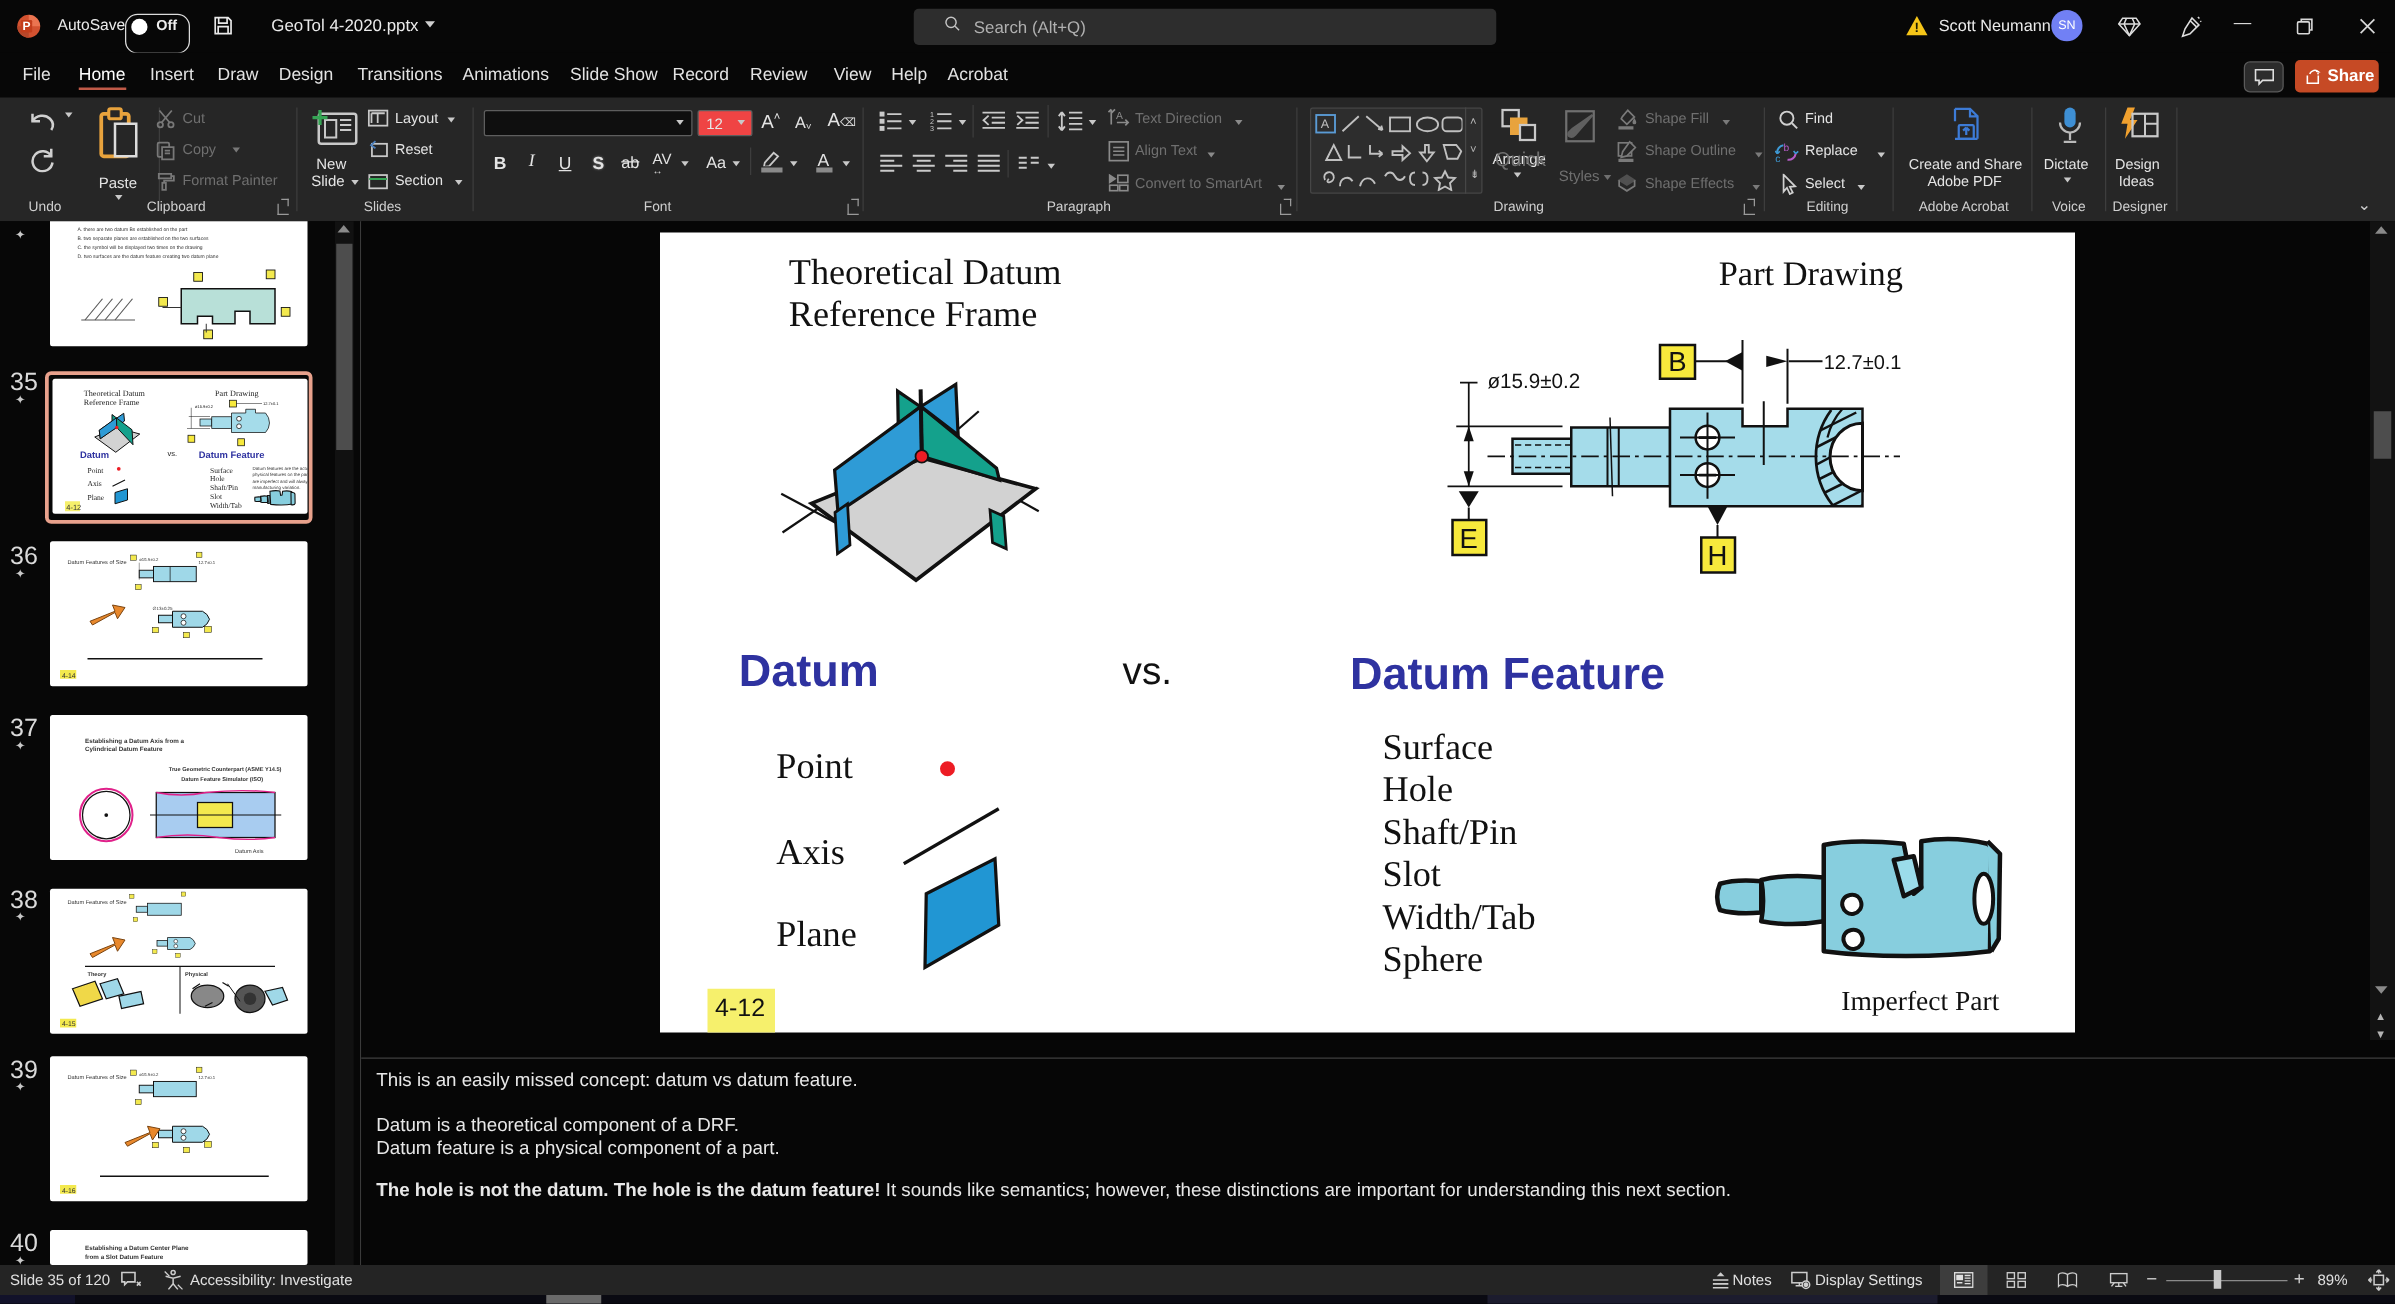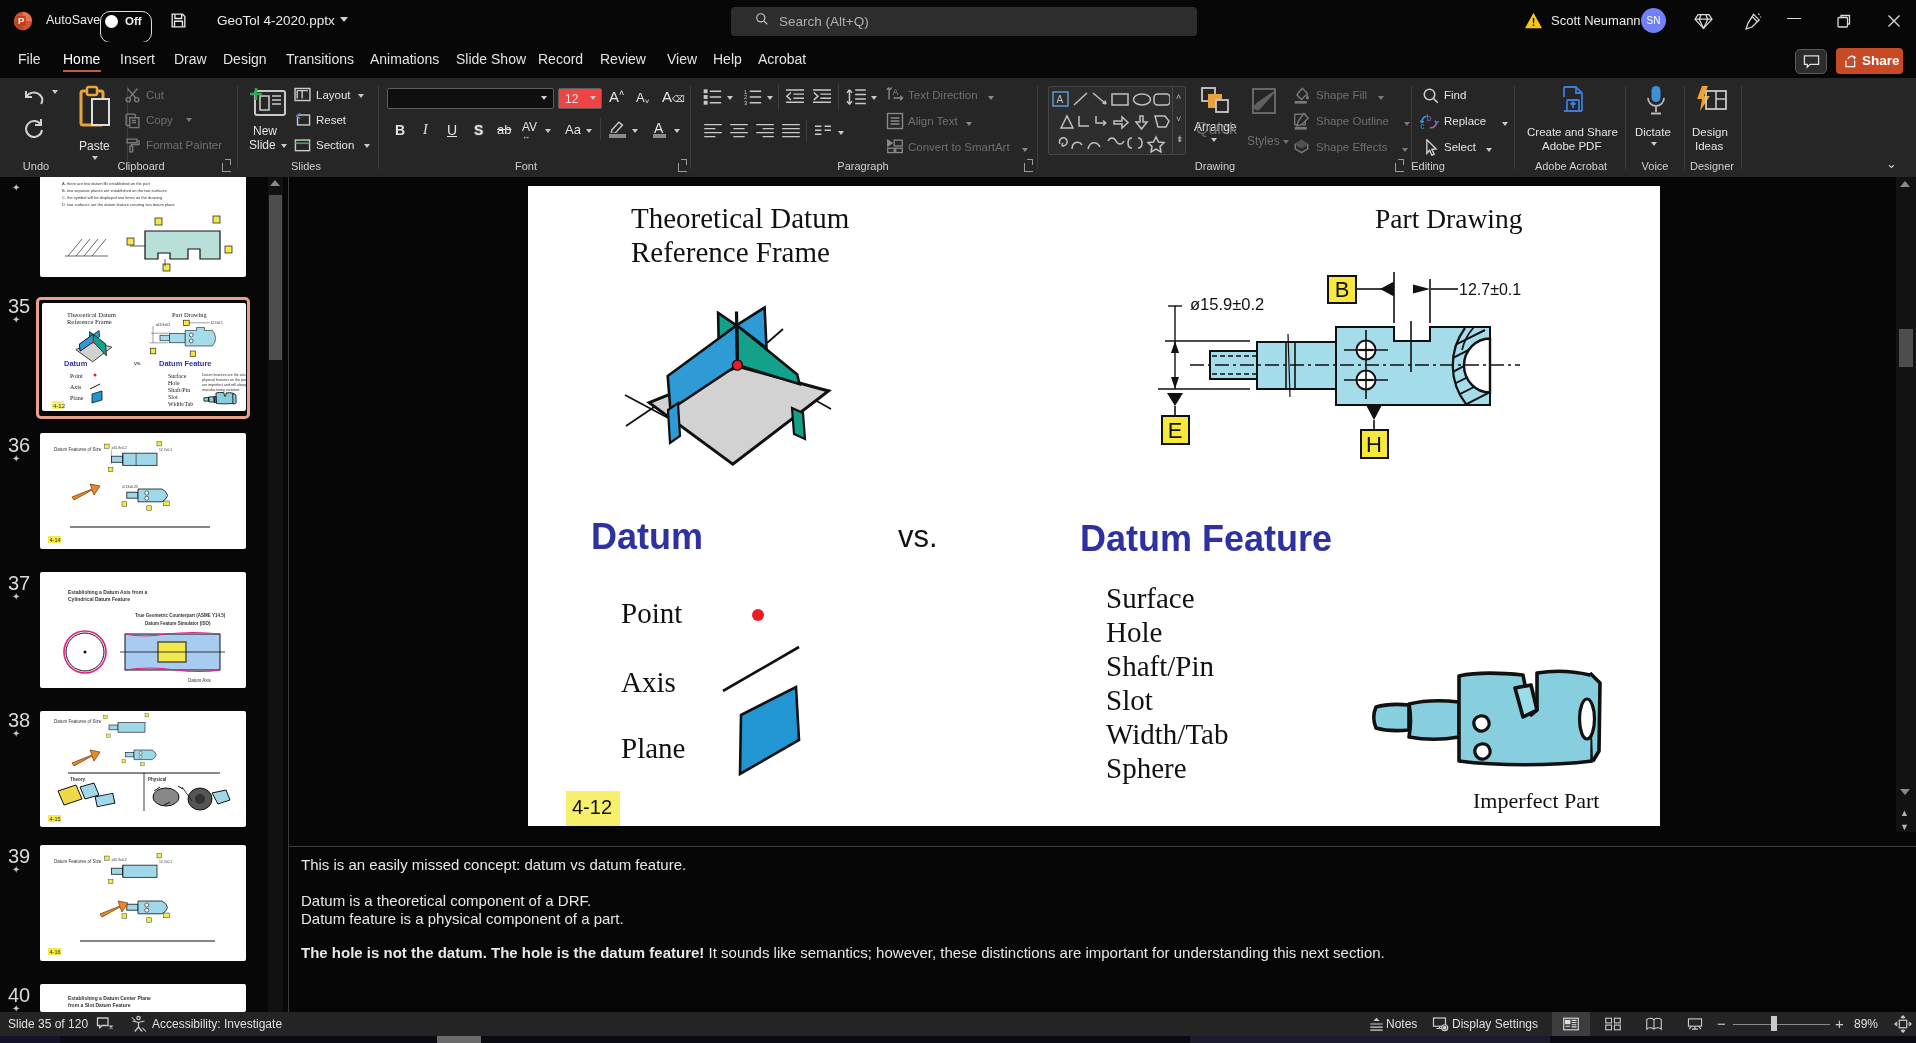--- a/index.html
+++ b/index.html
@@ -152,7 +152,7 @@
     <div class="rlabel" style="left:526px;">Font</div>
     <div class="rlabel" style="left:863px;">Paragraph</div>
     <div class="rlabel" style="left:1215px;">Drawing</div>
-    <div class="rlabel" style="left:1428px;">Editing</div>
+    <div class="rlabel" style="left:1462px;">Editing</div>
     <div class="rlabel" style="left:1571px;">Adobe Acrobat</div>
     <div class="rlabel" style="left:1655px;">Voice</div>
     <div class="rlabel" style="left:1712px;">Designer</div>

